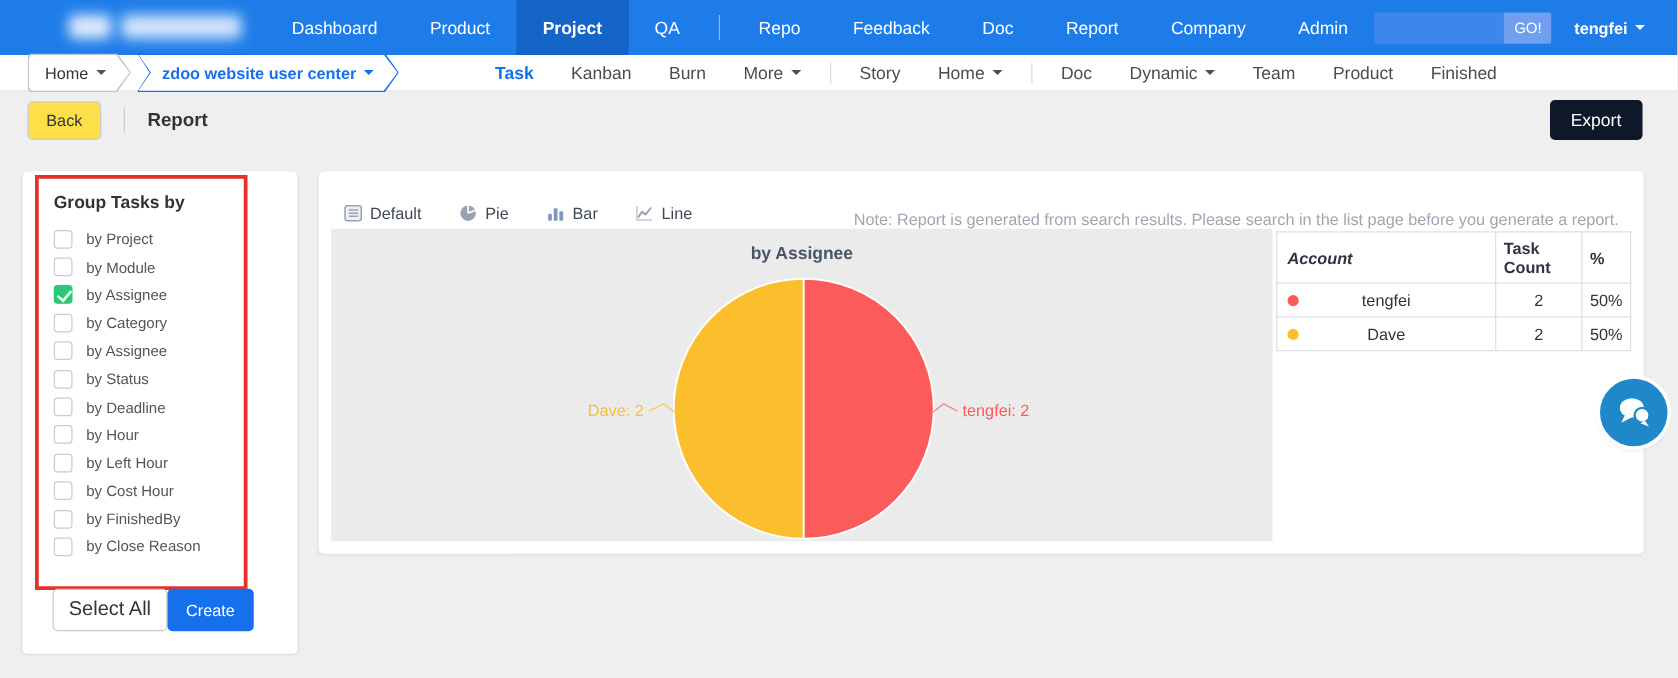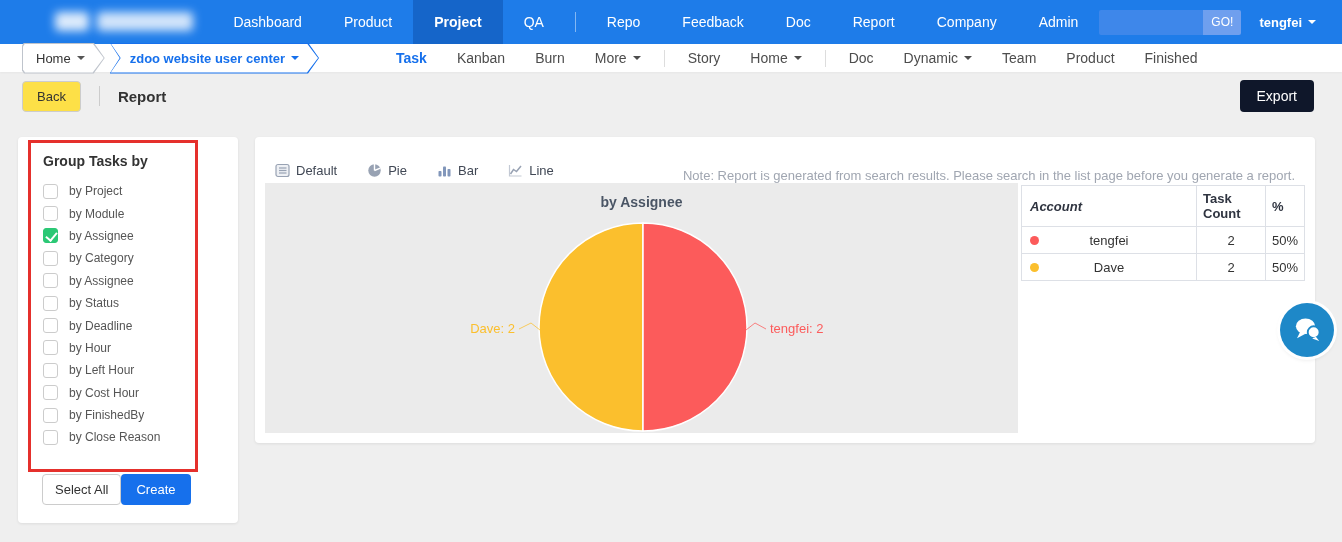--- a/index.html
+++ b/index.html
@@ -71,7 +71,7 @@
   .opt-label { font-size:12px; color:#555; margin-left:11px; }
   .sidebar-btns { position:absolute; left:24px; bottom:18px; display:flex; }
   .select-all-btn { background:#fff; border:1px solid #ccc; border-radius:4px; padding:7px 12px;
-    font-size:13px; color:#333; cursor:pointer; }
+    font-size:16px; color:#333; cursor:pointer; }
   .create-btn { background:#1670ec; color:#fff; border:none; border-radius:4px; padding:7px 15px;
     font-size:13px; cursor:pointer; }
 

